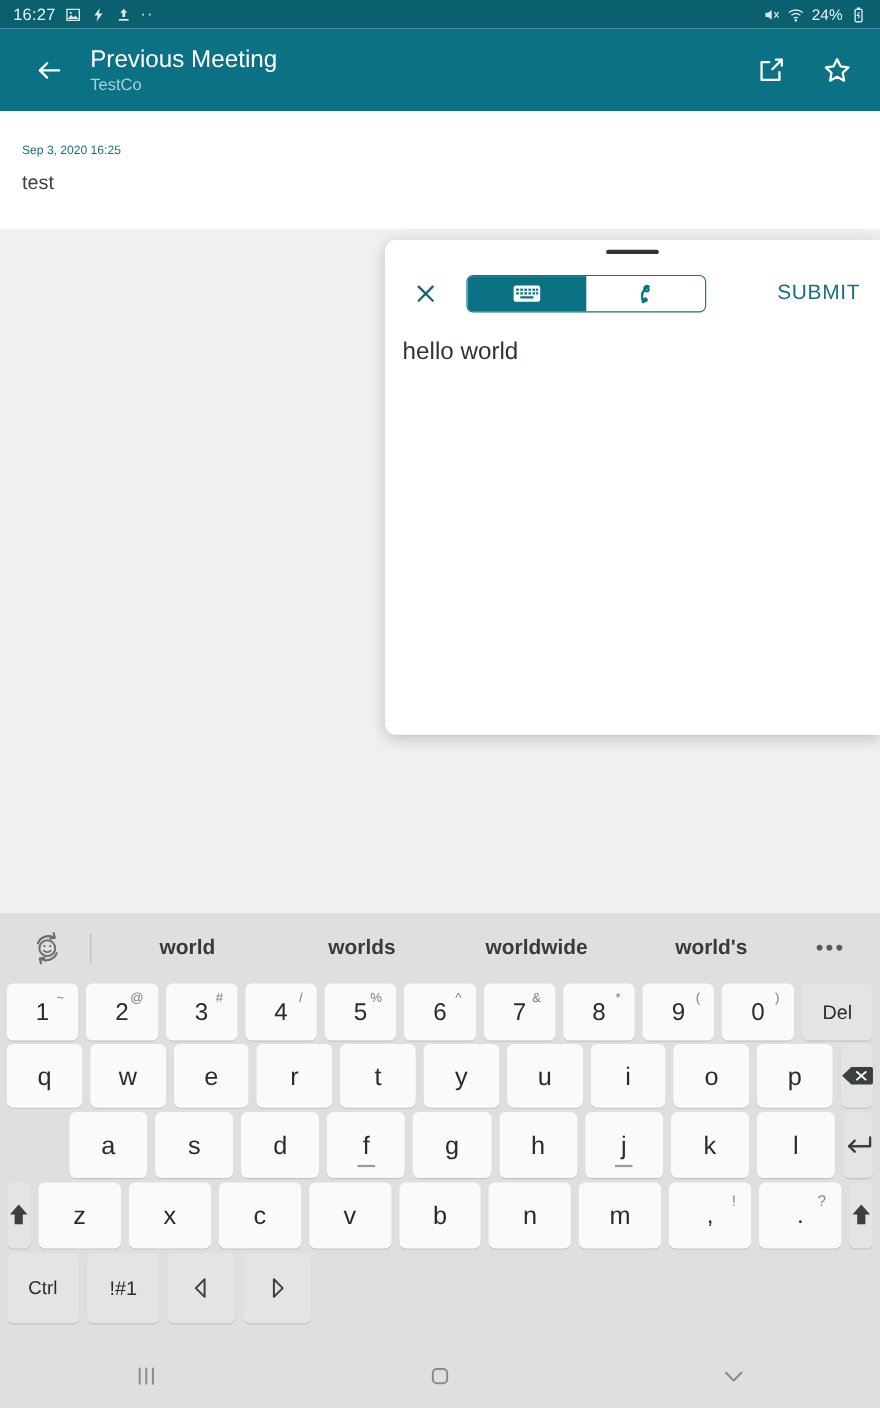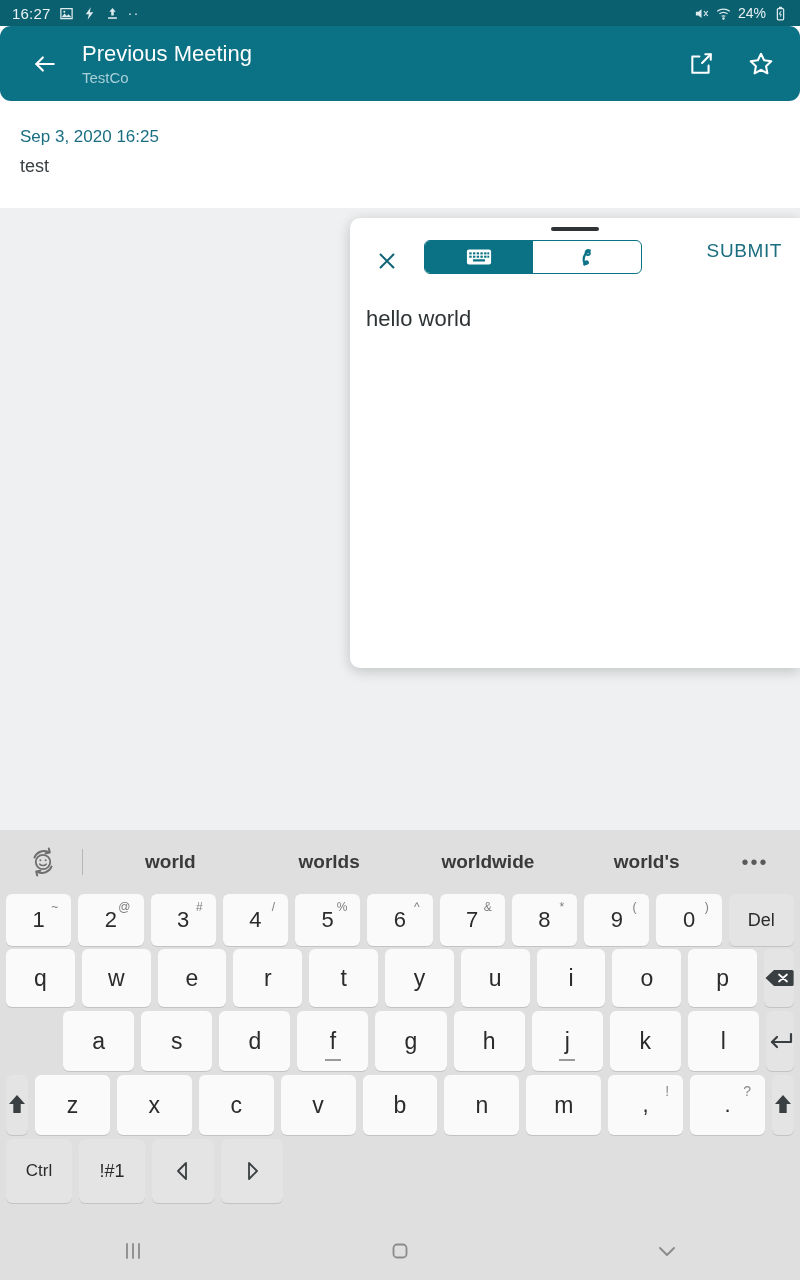--- a/index.html
+++ b/index.html
@@ -29,7 +29,7 @@
   
   .appbar {
     position: absolute; top: 26px; left: 0; width: 800px; height: 75px;
-    background: #0b7285; display: flex; align-items: center; padding: 0 22px; border-radius: 11px;
+    background: #0b7285; display: flex; align-items: center; padding: 0 22px;
   }
   .appbar-back { width: 46px; height: 46px; display: flex; align-items: center; justify-content: center; cursor: pointer; }
   .appbar-back svg { width: 26px; height: 26px; }

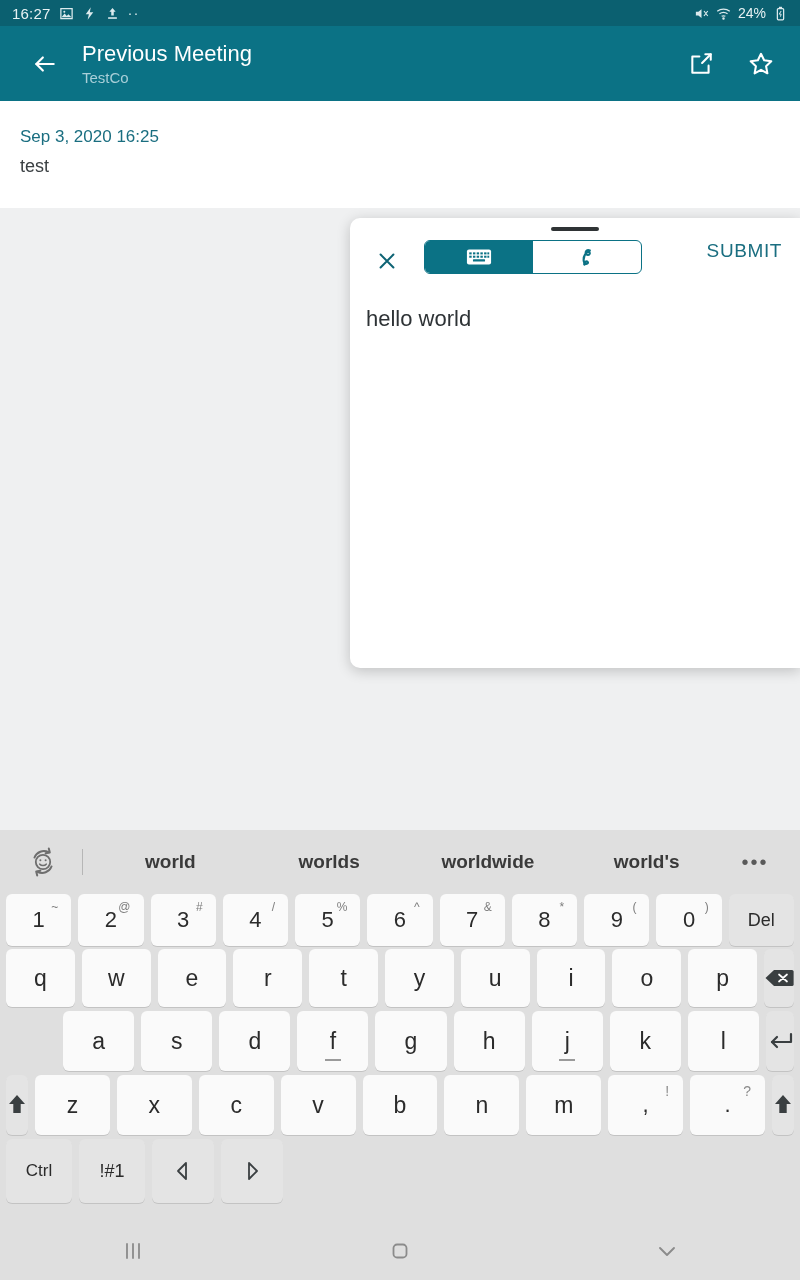--- a/index.html
+++ b/index.html
@@ -45,7 +45,7 @@
     position: absolute; top: 101px; left: 0; width: 800px; height: 107px;
     background: #ffffff; padding: 25px 20px 0 20px;
   }
-  .note-date { color: #1a6e80; font-size: 17px; line-height: 22px; }
+  .note-date { color: #1a6e80; font-size: 11px; line-height: 22px; }
   .note-body { color: #3b4043; font-size: 18px; line-height: 24px; margin-top: 6px; }
 
   .content-bg {

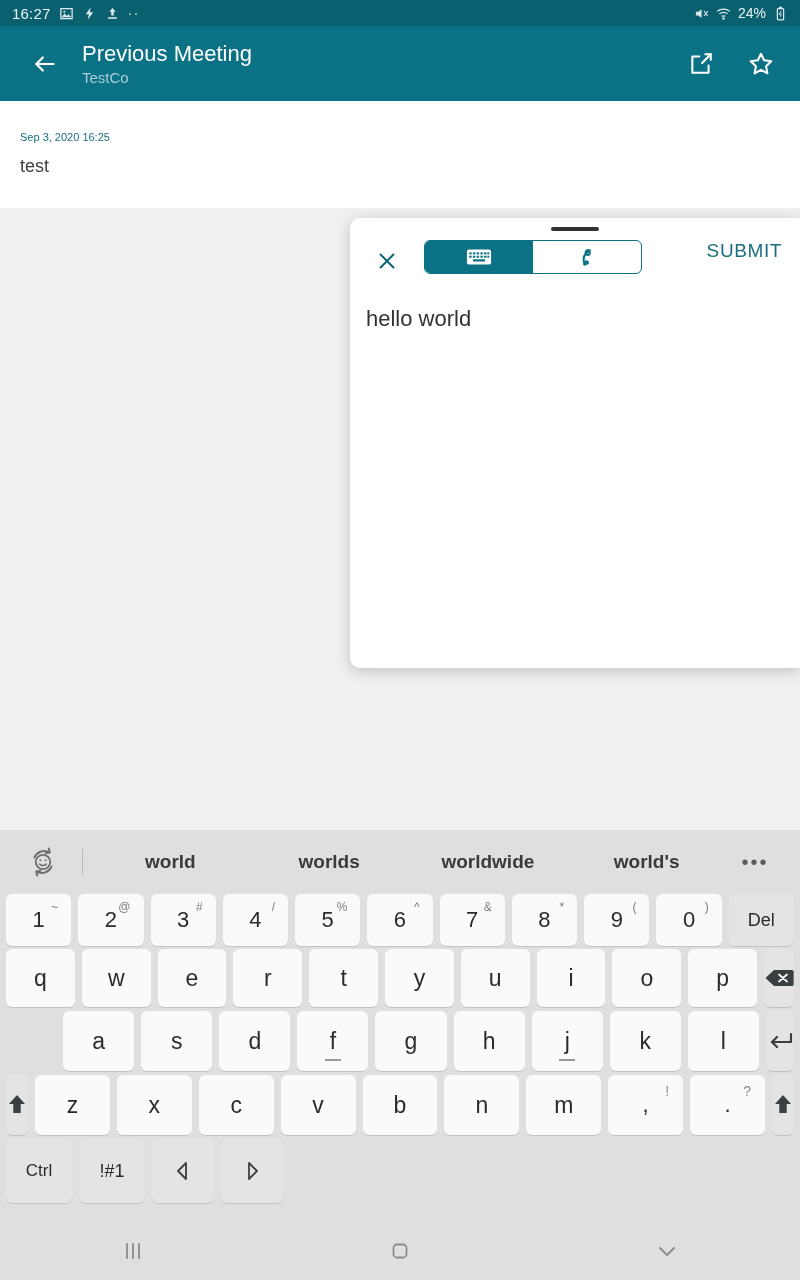--- a/index.html
+++ b/index.html
@@ -65,7 +65,7 @@
   }
   .panel-top {
     position: absolute; top: 22px; left: 0; width: 450px; height: 54px;
-    display: flex; align-items: flex-start; padding: 0 16px;
+    display: flex; align-items: center; padding: 0 16px;
   }
   .panel-close { width: 42px; height: 42px; display: flex; align-items: center; justify-content: center; cursor: pointer; }
   .panel-close svg { width: 22px; height: 22px; }

